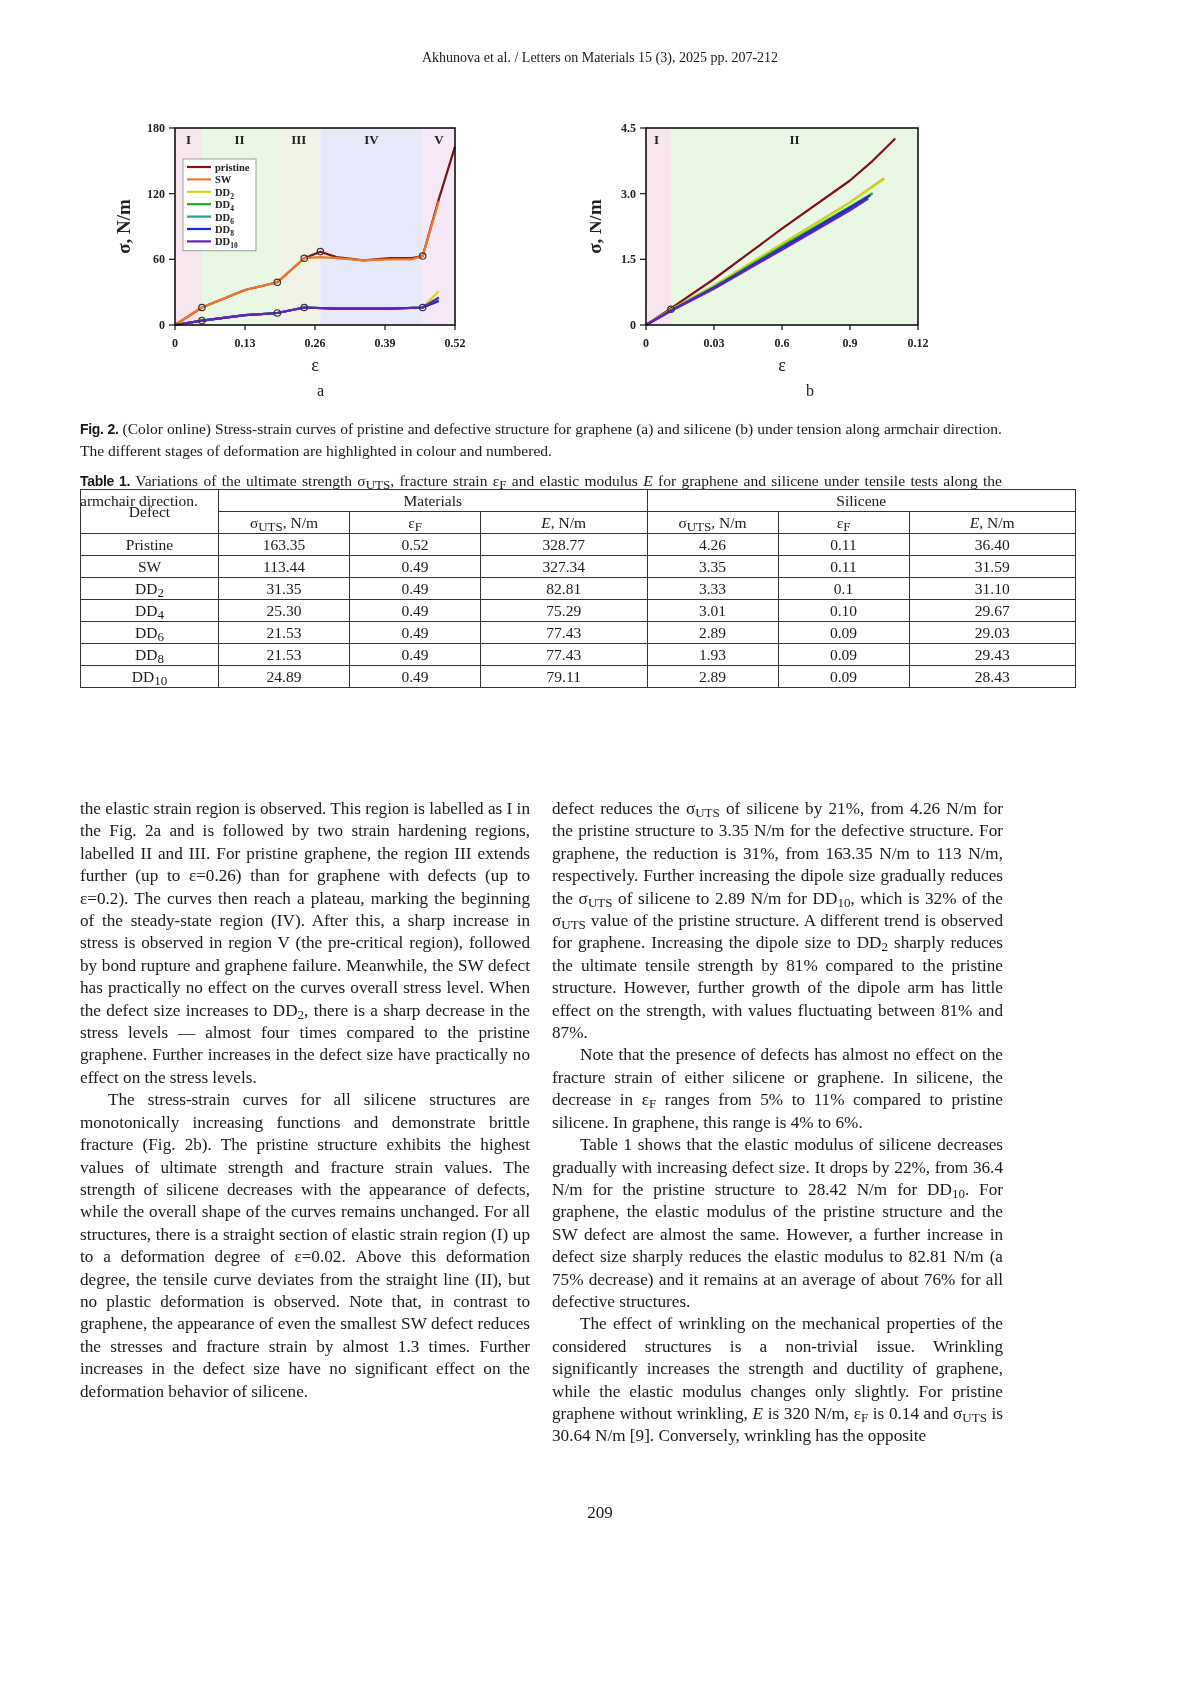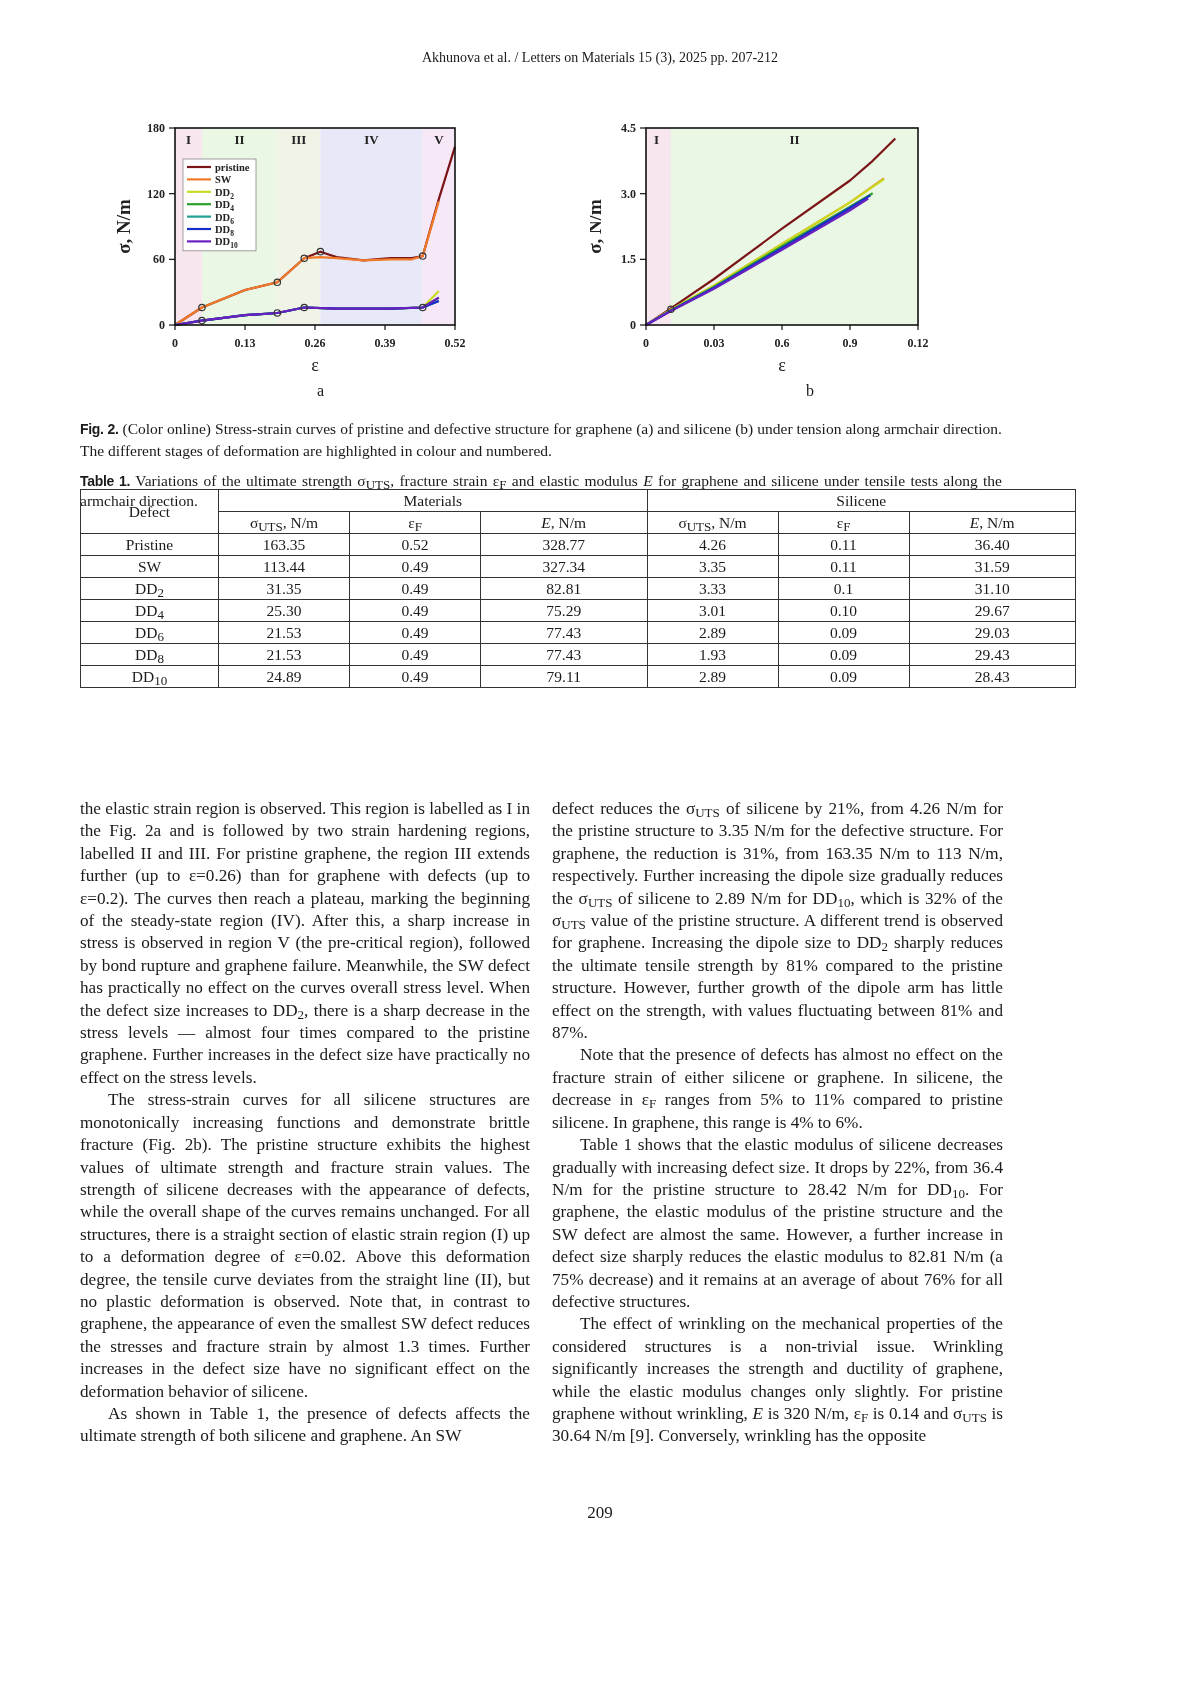--- a/index.html
+++ b/index.html
@@ -232,7 +232,6 @@
 <div id="col-left" class="col">
     <p><span>the elastic strain region is observed. This region is labelled as I in the Fig. 2a and is followed by two strain hardening regions, labelled II and III. For pristine graphene, the region III extends further (up to ε=0.26) than for graphene with defects (up to ε=0.2). The curves then reach a plateau, marking the beginning of the steady-state region (IV). After this, a sharp increase in stress is observed in region V (the pre-critical region), followed by bond rupture and graphene failure. Meanwhile, the SW defect has practically no effect on the curves overall stress level. When the defect size increases to DD</span><sub>2</sub><span>, there is a sharp decrease in the stress levels — almost four times compared to the pristine graphene. Further increases in the defect size have practically no effect on the stress levels.</span></p>
     <p class="ind"><span>The stress-strain curves for all silicene structures are monotonically increasing functions and demonstrate brittle fracture (Fig. 2b). The pristine structure exhibits the highest values of ultimate strength and fracture strain values. The strength of silicene decreases with the appearance of defects, while the overall shape of the curves remains unchanged. For all structures, there is a straight section of elastic strain region (I) up to a deformation degree of ε=0.02. Above this deformation degree, the tensile curve deviates from the straight line (II), but no plastic deformation is observed. Note that, in contrast to graphene, the appearance of even the smallest SW defect reduces the stresses and fracture strain by almost 1.3 times. Further increases in the defect size have no significant effect on the deformation behavior of silicene.</span></p>
-    <p class="ind"><span>As shown in Table 1, the presence of defects affects the ultimate strength of both silicene and graphene. An SW</span></p>
   </div>
 <div id="col-right" class="col">
     <p><span>defect reduces the σ</span><sub>UTS</sub><span> of silicene by 21%, from 4.26 N/m for the pristine structure to 3.35 N/m for the defective structure. For graphene, the reduction is 31%, from 163.35 N/m to 113 N/m, respectively. Further increasing the dipole size gradually reduces the σ</span><sub>UTS</sub><span> of silicene to 2.89 N/m for DD</span><sub>10</sub><span>, which is 32% of the σ</span><sub>UTS</sub><span> value of the pristine structure. A different trend is observed for graphene. Increasing the dipole size to DD</span><sub>2</sub><span> sharply reduces the ultimate tensile strength by 81% compared to the pristine structure. However, further growth of the dipole arm has little effect on the strength, with values fluctuating between 81% and 87%.</span></p>

